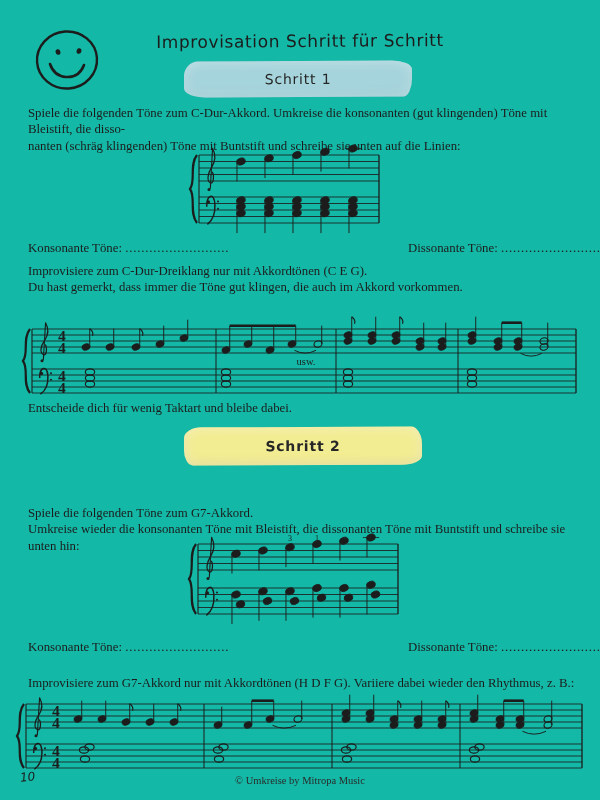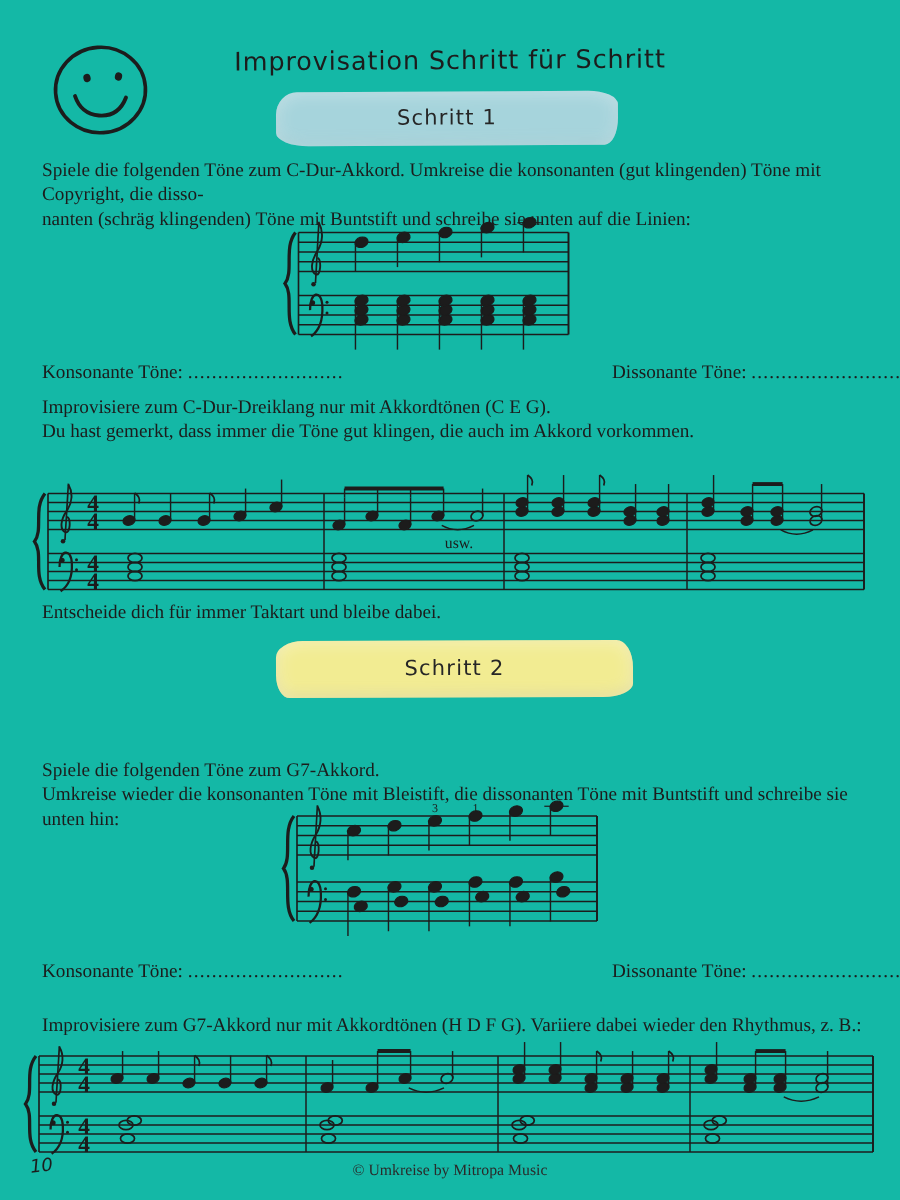--- a/index.html
+++ b/index.html
@@ -51,7 +51,7 @@
   </div>
 
   <div class="abs para" style="top:105px;">
-    <div>Spiele die folgenden Töne zum C-Dur-Akkord. Umkreise die konsonanten (gut klingenden) Töne mit Copyright, die disso-</div>
+    <div>Spiele die folgenden Töne zum C-Dur-Akkord. Umkreise die konsonanten (gut klingenden) Töne mit Bleistift, die disso-</div>
     <div>nanten (schräg klingenden) Töne mit Buntstift und schreibe sie unten auf die Linien:</div>
   </div>
 

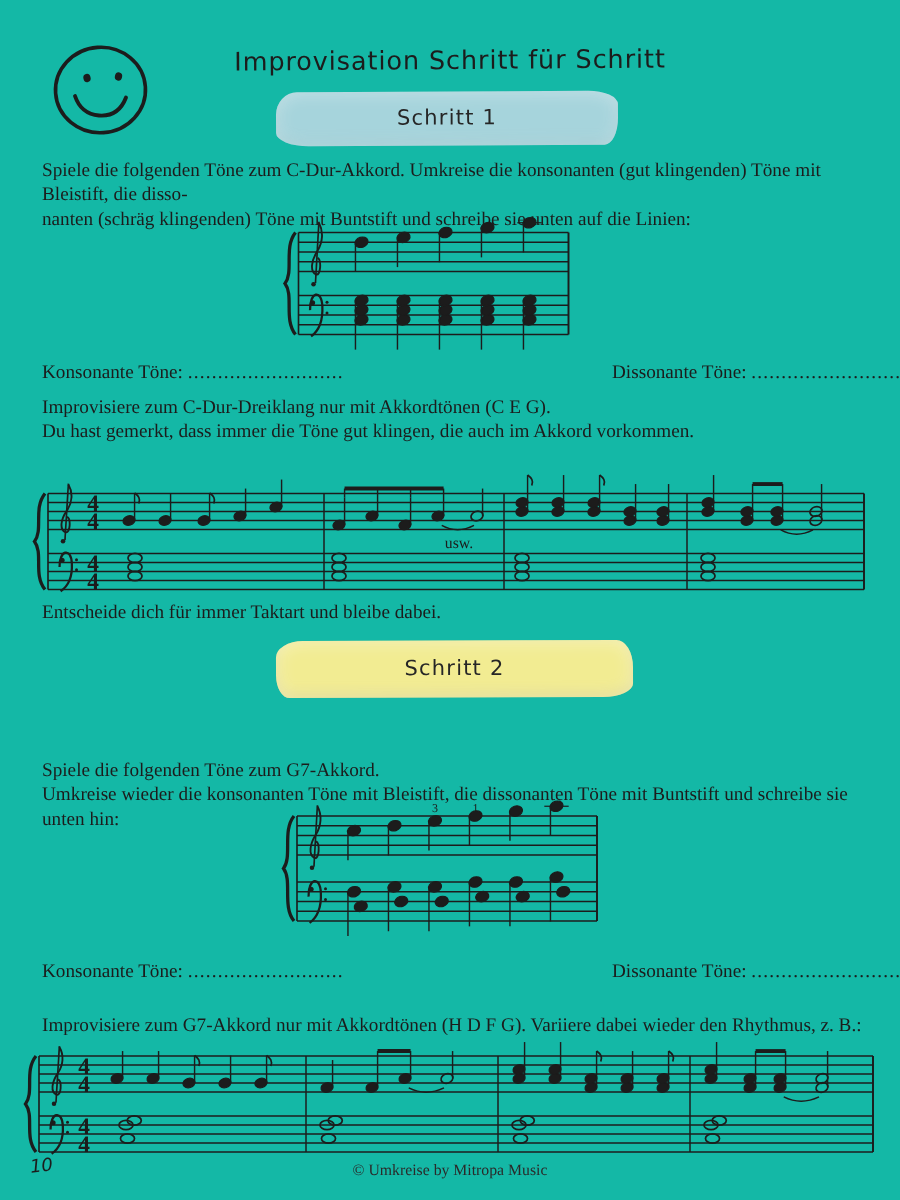--- a/index.html
+++ b/index.html
@@ -229,7 +229,7 @@
         <text x="286" y="50" text-anchor="middle" font-size="10.5" font-family="&quot;Liberation Serif&quot;,serif" fill="#1c1c1c">usw.</text>
       </svg></div>
 
-  <div class="abs para" style="top:400px;">Entscheide dich für immer Taktart und bleibe dabei.</div>
+  <div class="abs para" style="top:400px;">Entscheide dich für wenig Taktart und bleibe dabei.</div>
 
   <div class="abs banner banner-yellow">
     <span>Schritt 2</span>

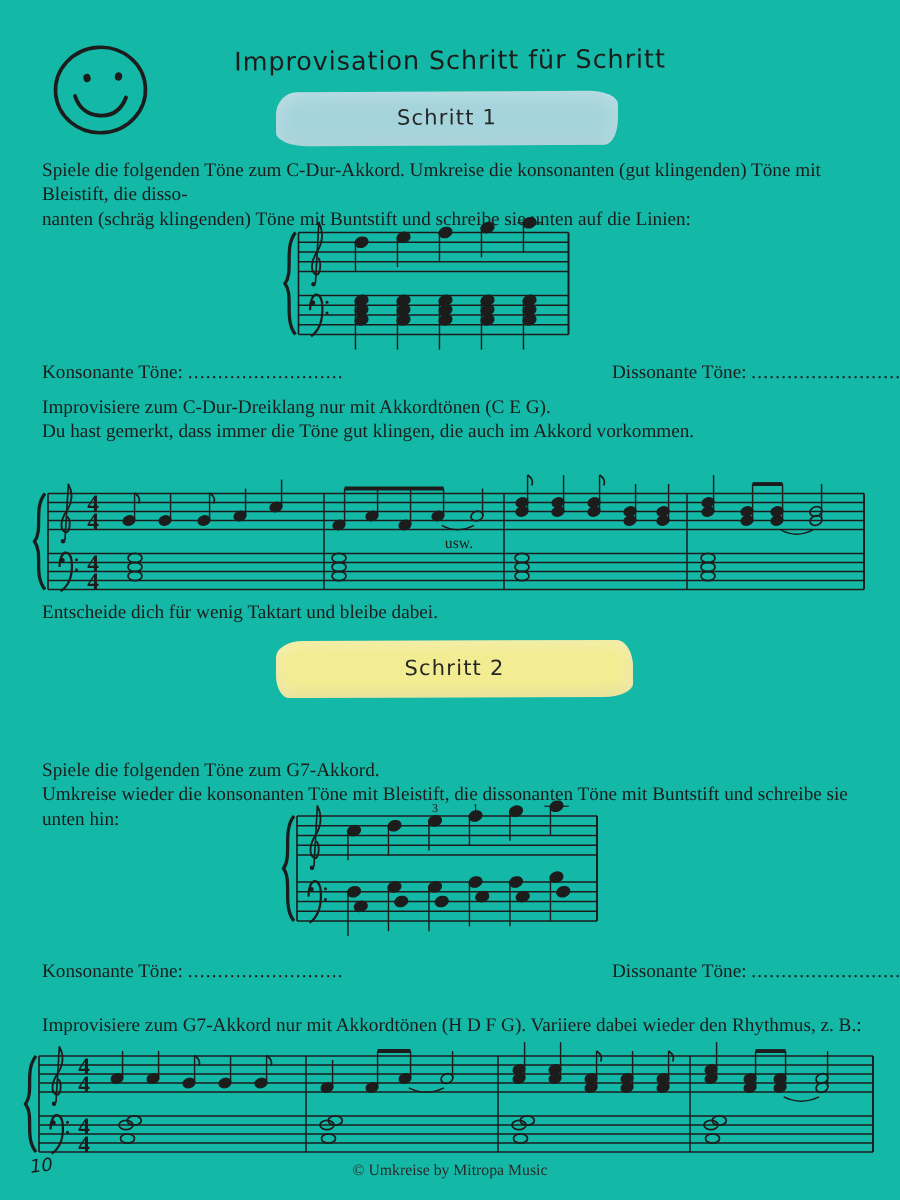--- a/index.html
+++ b/index.html
@@ -18,7 +18,7 @@
   .banner-yellow{left:184px;top:427px;width:238px;height:38px;background:var(--yellow,#f2ec92);
           border-radius:18px 11px 20px 9px/11px 18px 9px 15px;
           box-shadow:inset 0 0 12px rgba(255,255,255,.5), inset 0 -3px 7px rgba(185,175,85,.35);
-          transform:rotate(-.2deg);}
+          transform:rotate(-.2deg);font-weight:bold;}
   .para{left:28px;width:548px;font-size:12.8px;line-height:16.4px;}
   .labelrow{left:0;width:492px;font-size:12.8px;}
   .labelrow .lab-left{position:absolute;left:28px;top:0;white-space:nowrap;}

